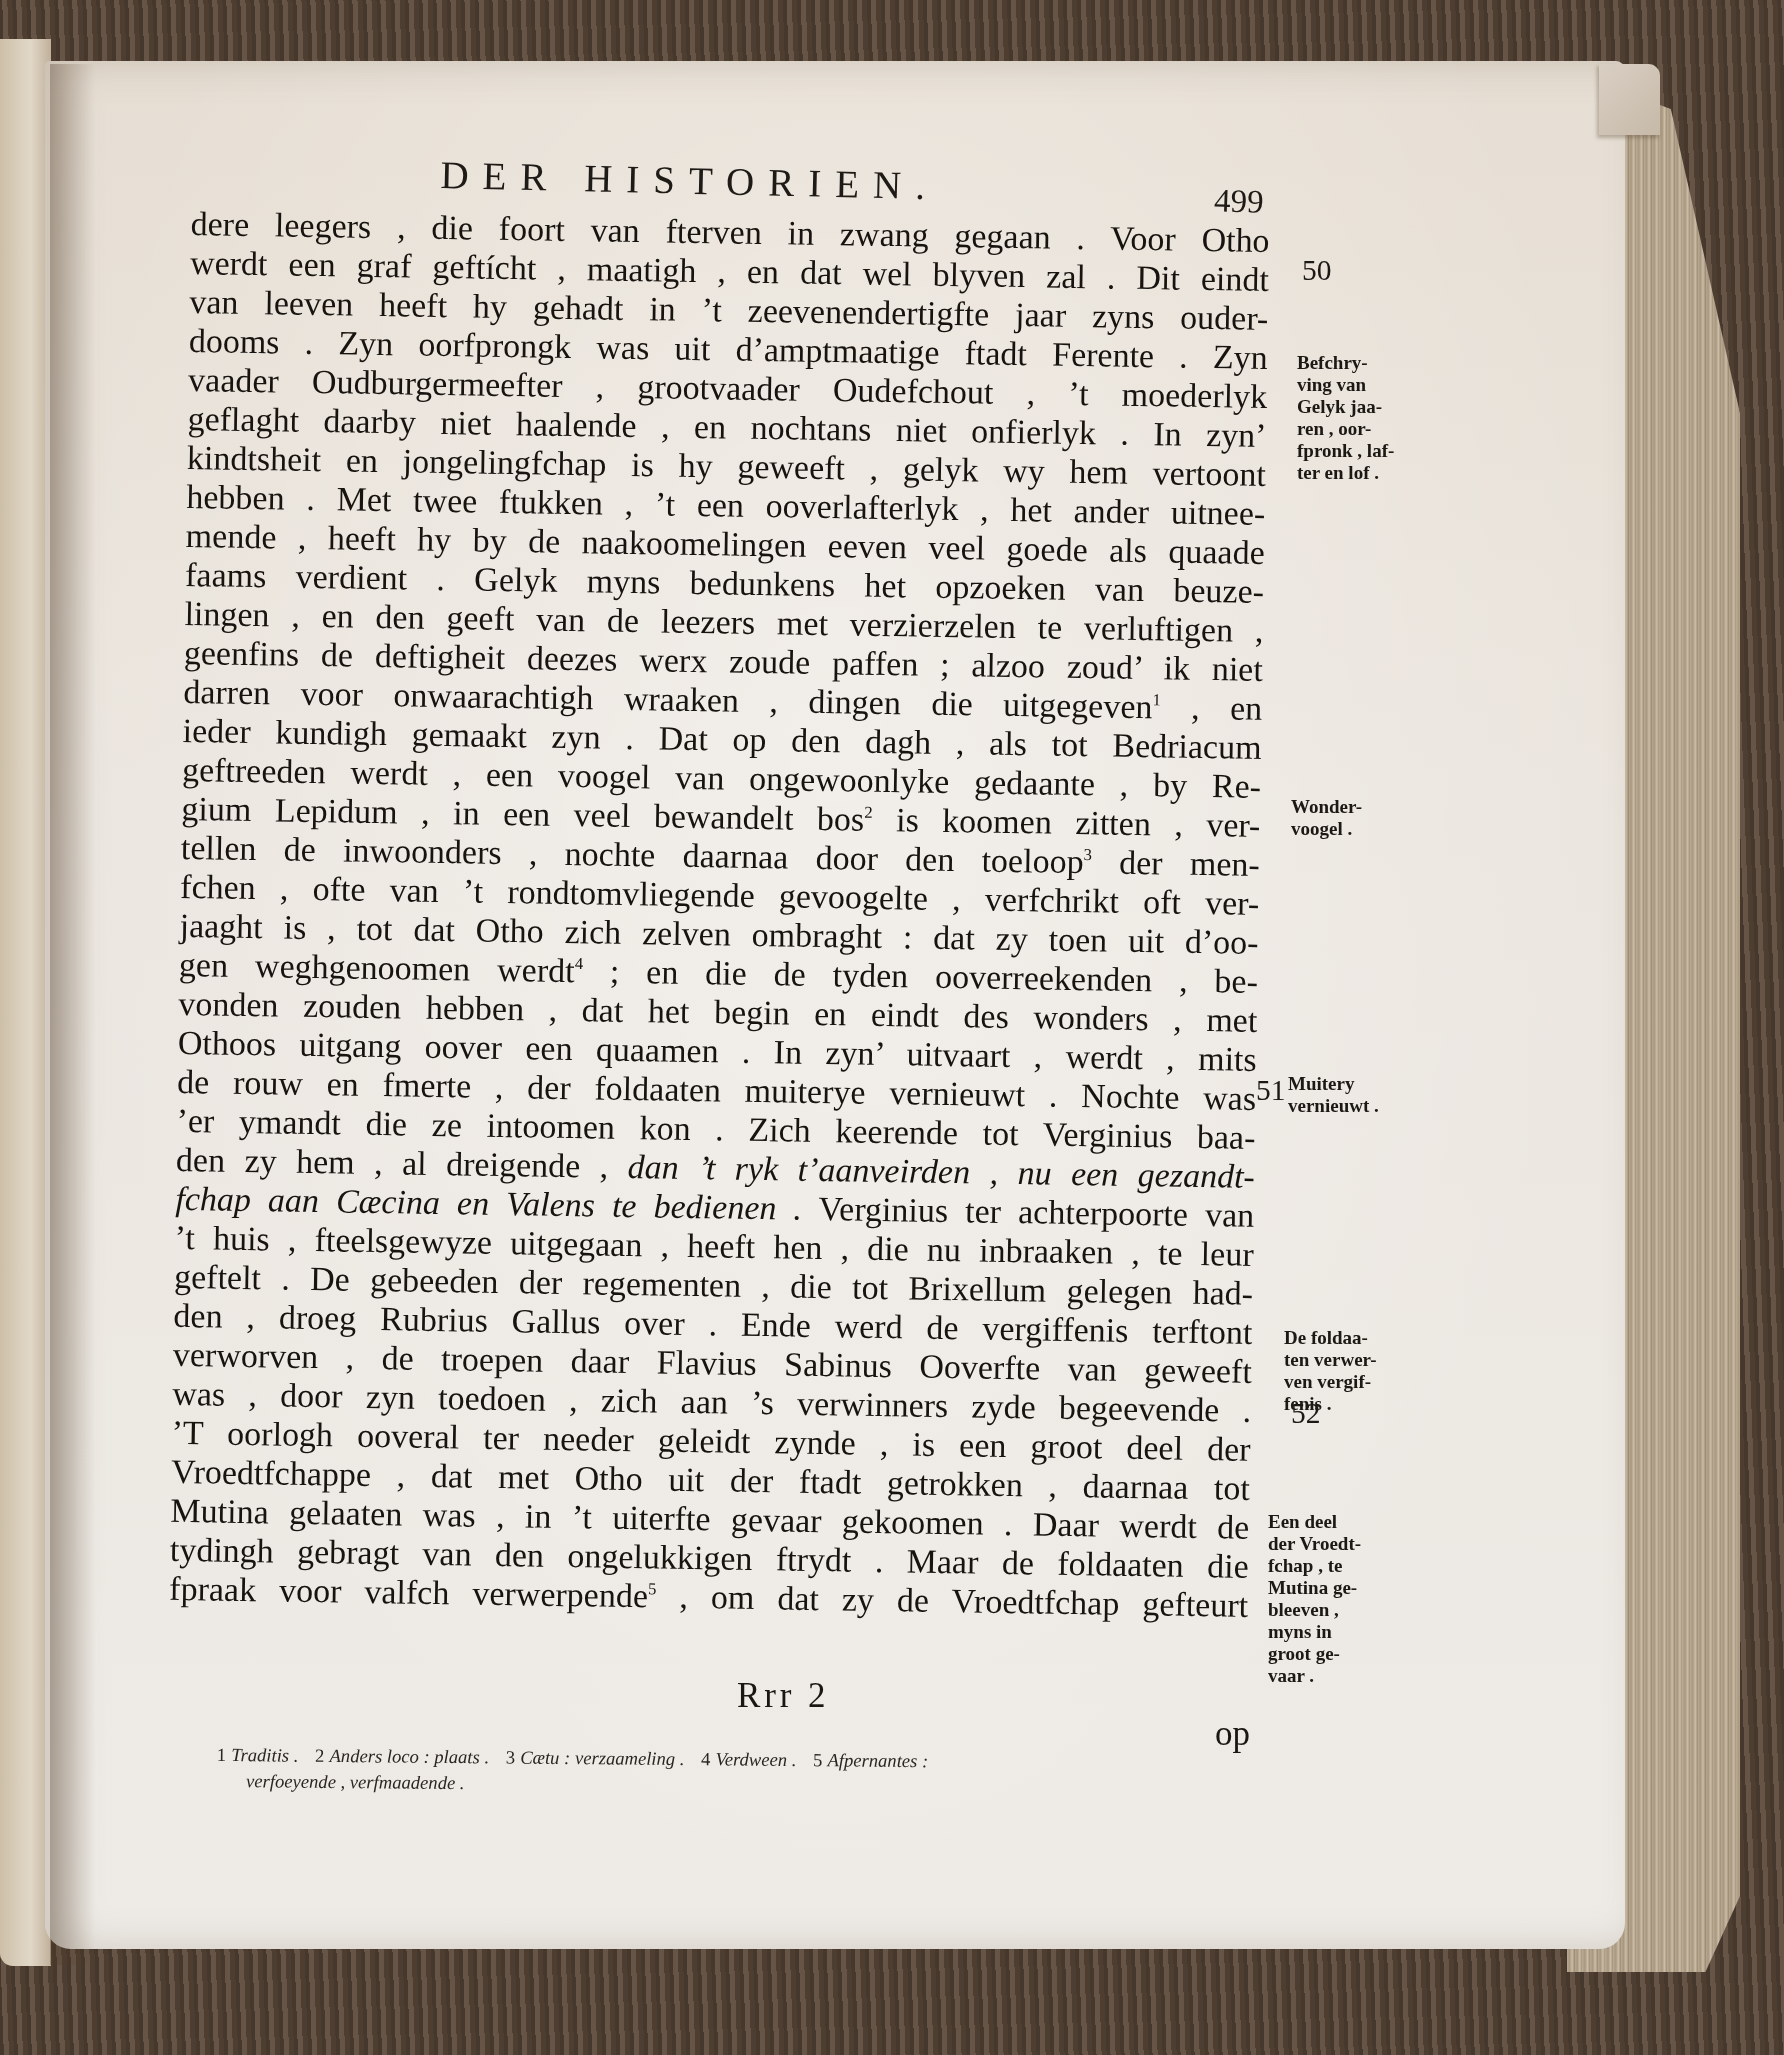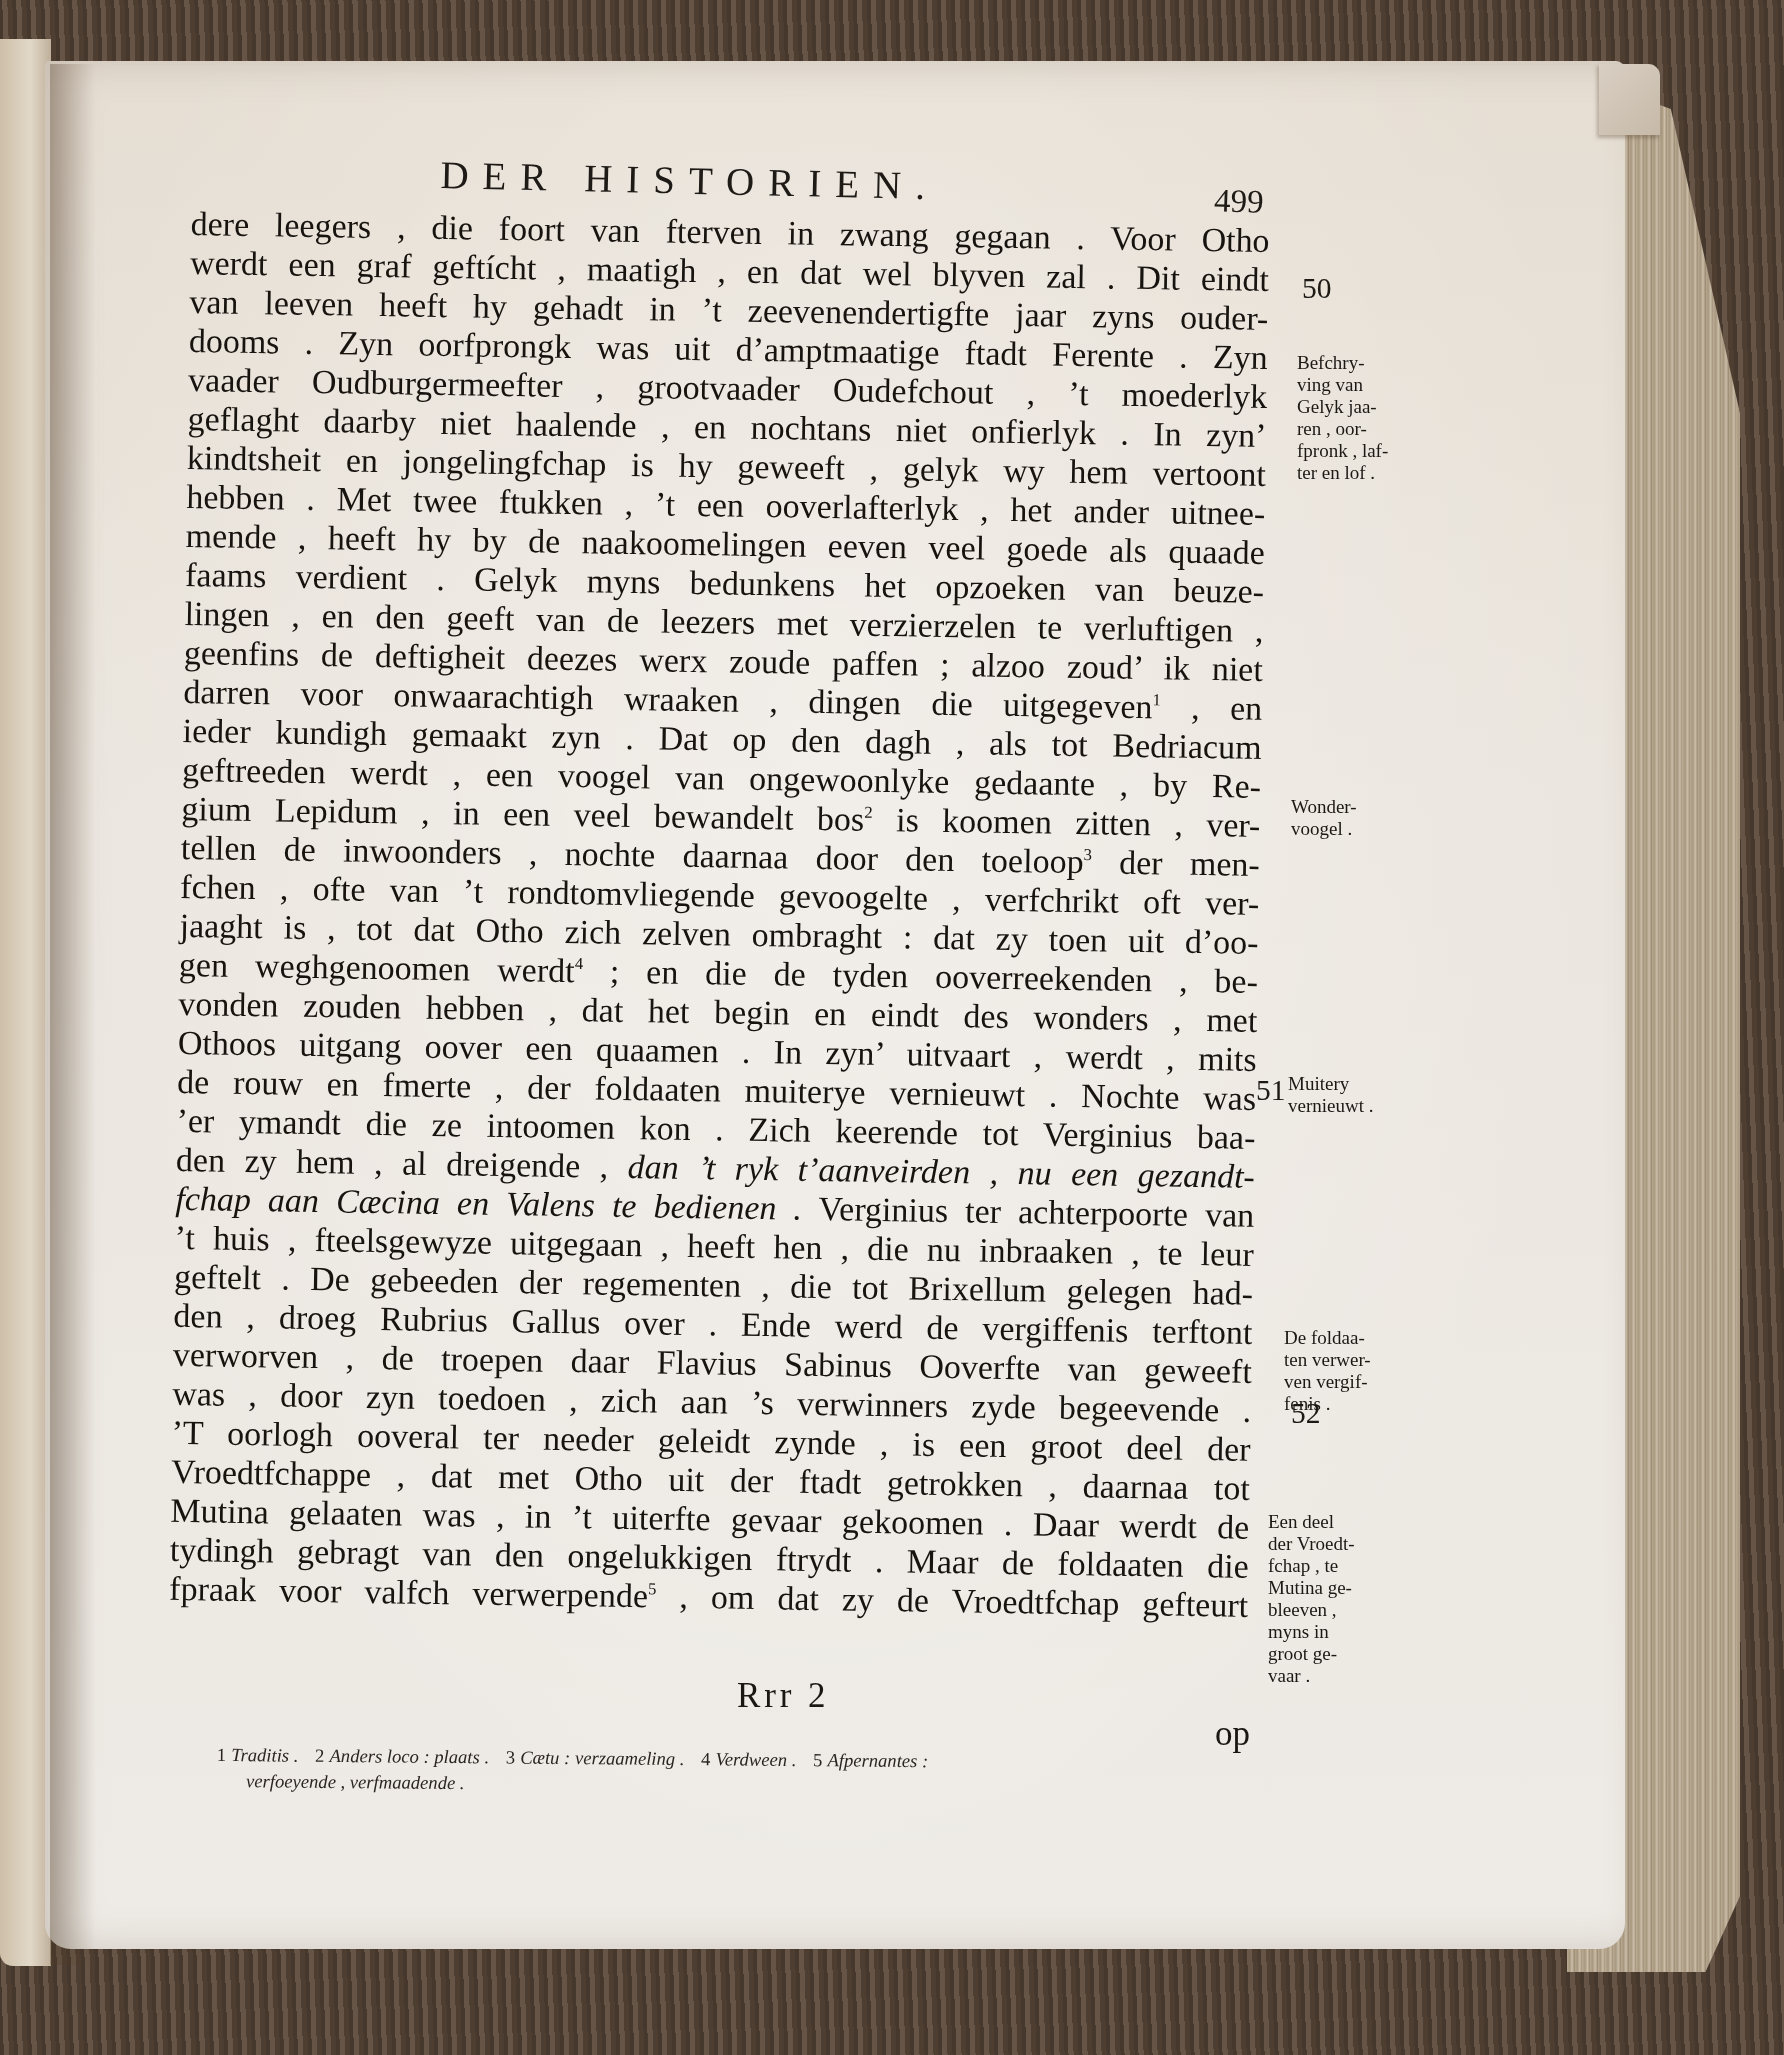--- a/index.html
+++ b/index.html
@@ -219,7 +219,7 @@
     <span class="line"><span>fpraak voor valfch verwerpende</span><sup>5</sup><span> ,  om dat zy de Vroedtfchap gefteurt</span></span>
   </div>
 
-<div class="section-num" style="left:1302px; top:272px;">50</div>
+<div class="section-num" style="left:1302px; top:254px;">50</div>
 <div class="section-num" style="left:1256px; top:1074px;">51</div>
 <div class="section-num" style="left:1291px; top:1397px;">52</div>
 

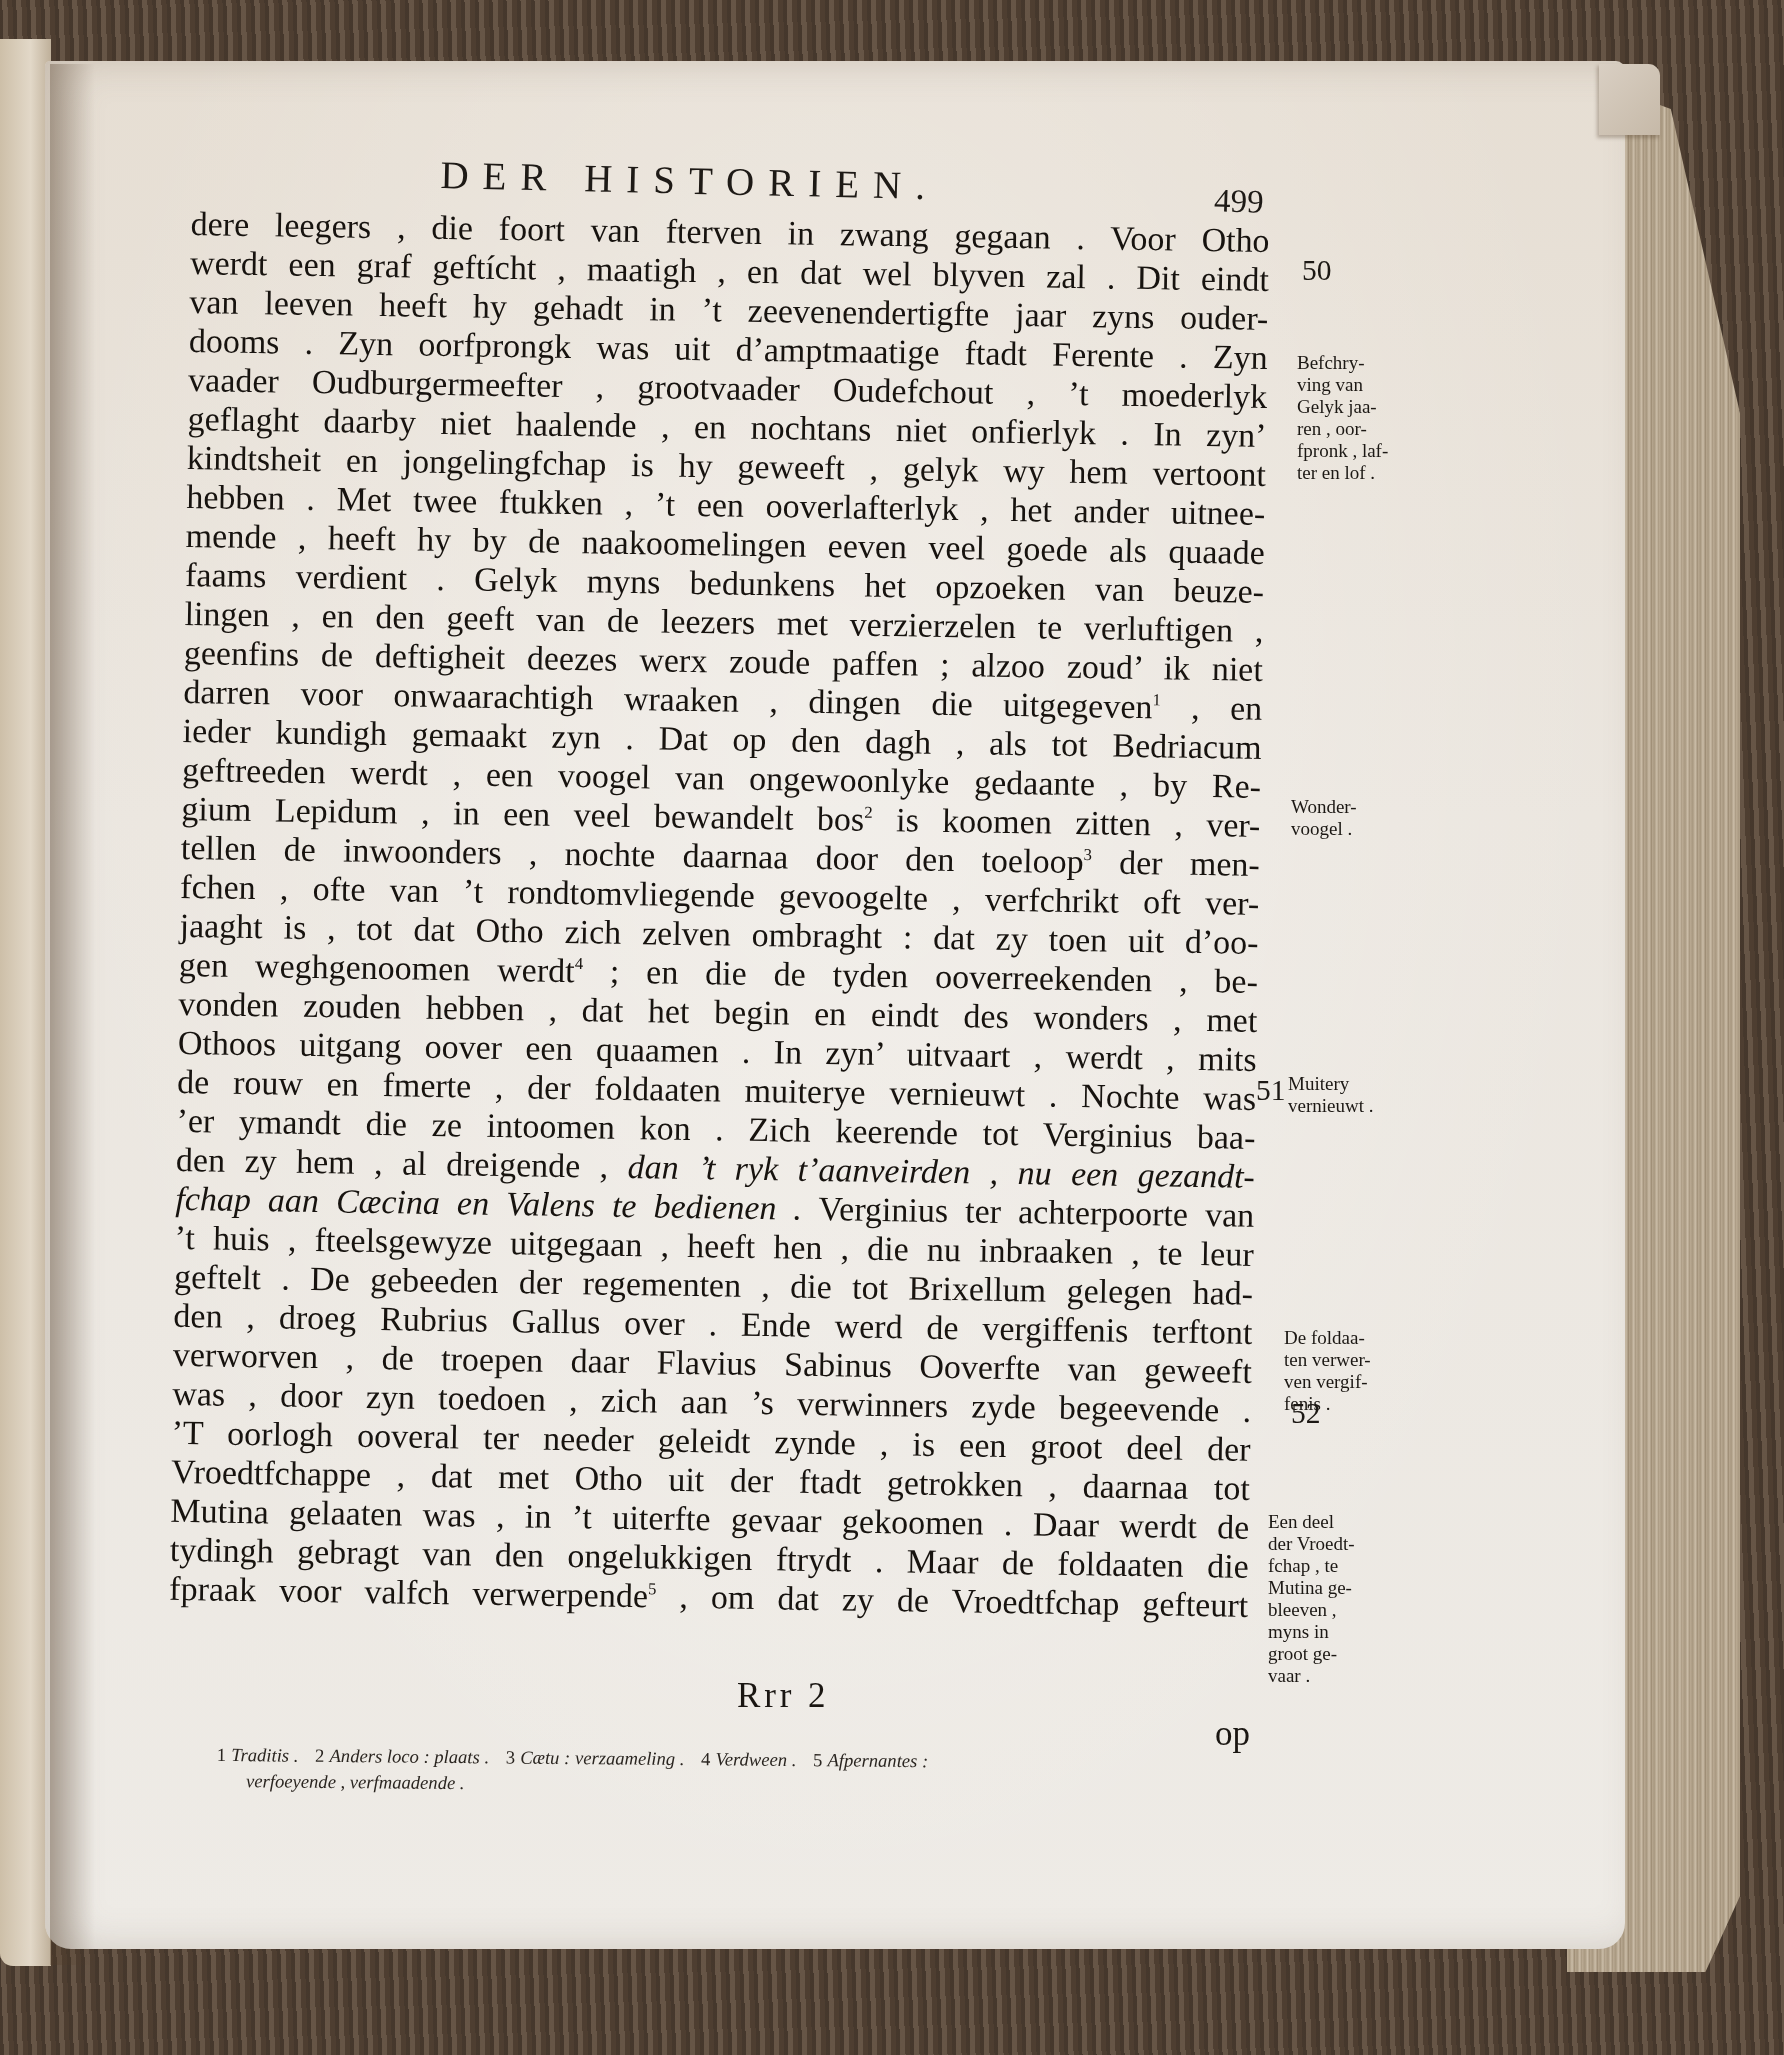--- a/index.html
+++ b/index.html
@@ -121,6 +121,7 @@
       color: #1c1814;
       font-size: 19px;
       line-height: 22px;
+      font-weight: bold;
     }
     .margin-note .mn-line {
       display: block;

